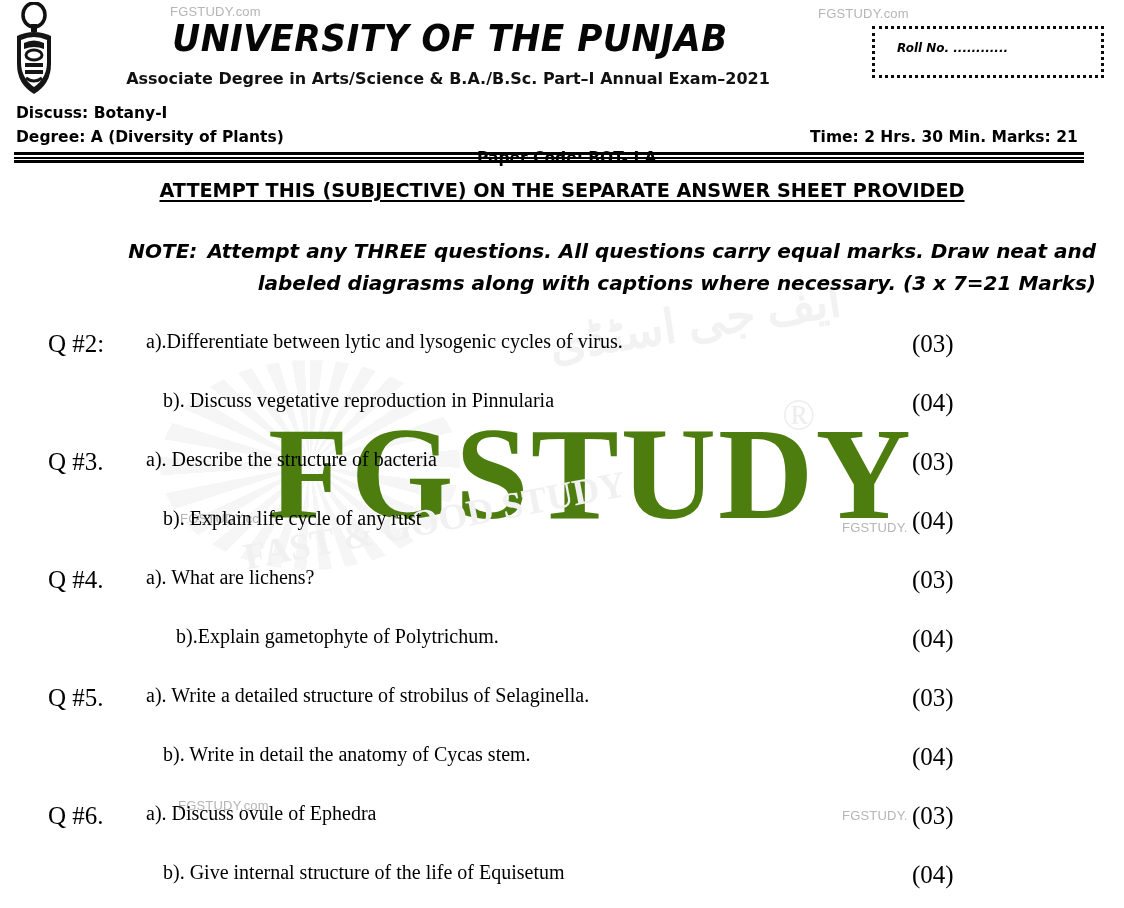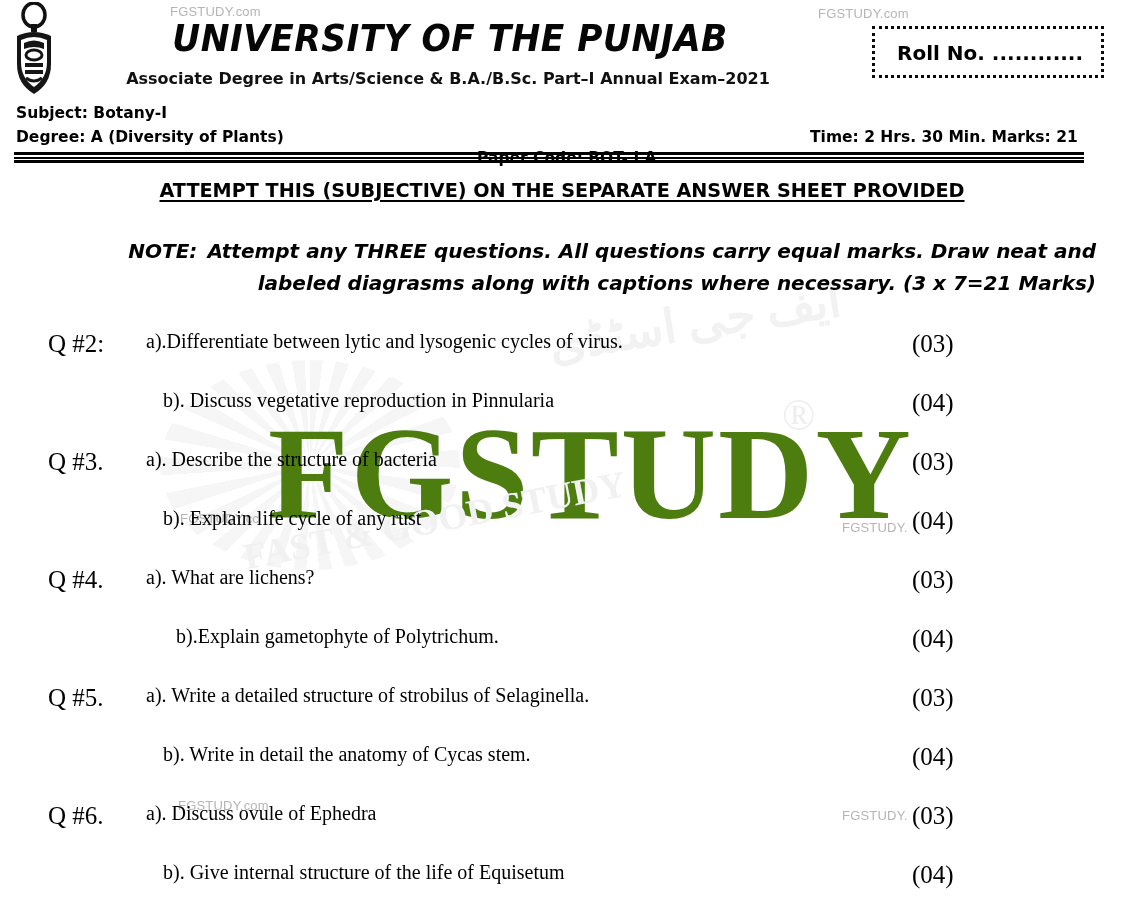--- a/index.html
+++ b/index.html
@@ -152,8 +152,9 @@
     left: 22px;
     top: 12px;
     font-family: "DejaVu Sans", "Liberation Sans", sans-serif;
-    font-size: 20px;
-    font-weight: 700;
+    font-size: 12px;
+    font-weight: 700;
+    font-style: italic;
     white-space: nowrap;
   }
 

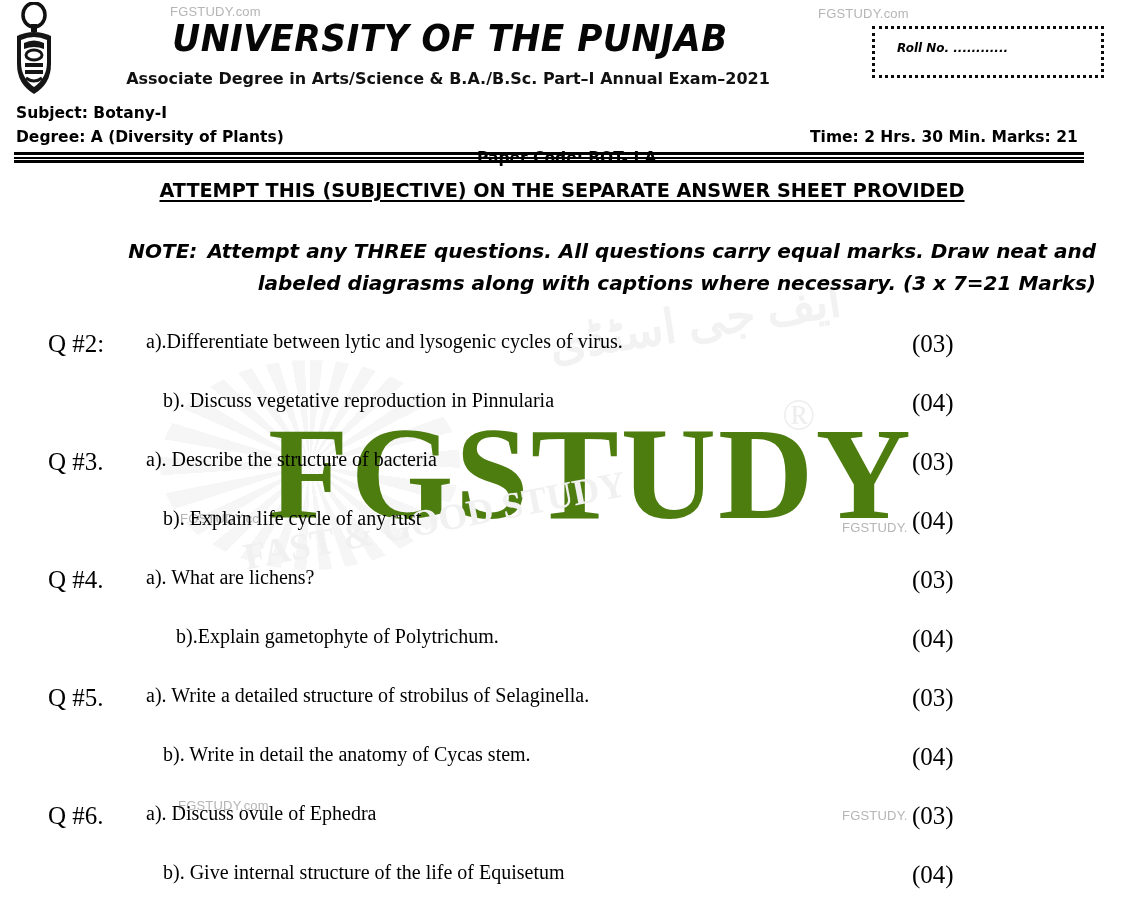--- a/index.html
+++ b/index.html
@@ -324,7 +324,7 @@
       <div class="rollbox-label">Roll No. ............</div>
     </div>
 
-    <div class="meta-subject">Subject: Botany-I</div>
+    <div class="meta-subject">Discuss: Botany-I</div>
     <div class="meta-paper">Degree: A (Diversity of Plants)</div>
     <div class="meta-code">Paper Code: BOT- I A</div>
     <div class="meta-time">Time: 2 Hrs. 30 Min.  Marks: 21</div>

